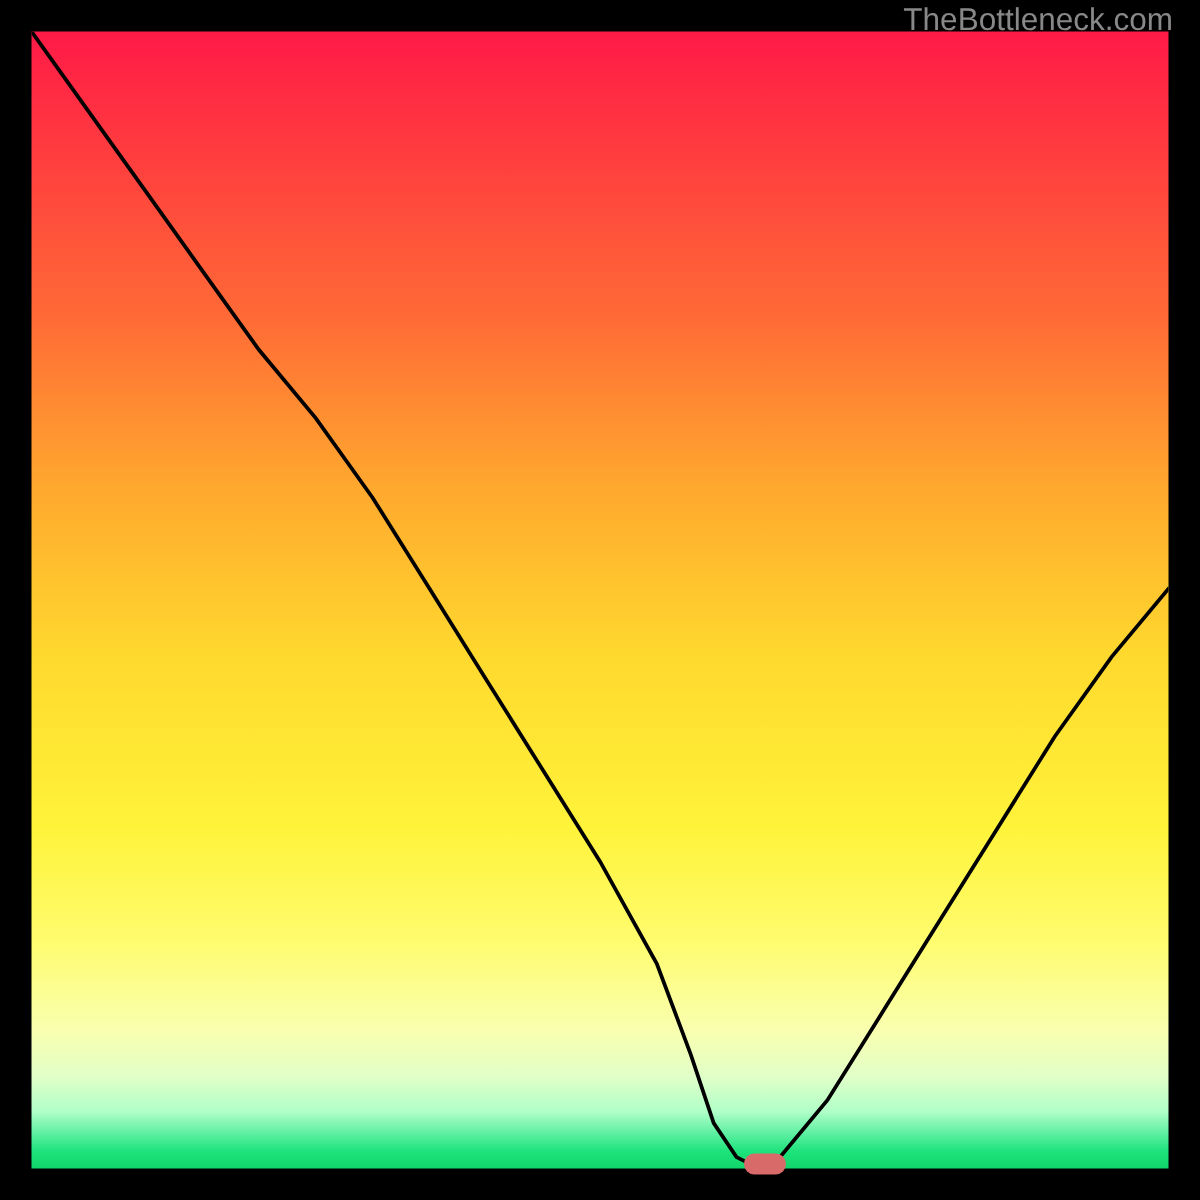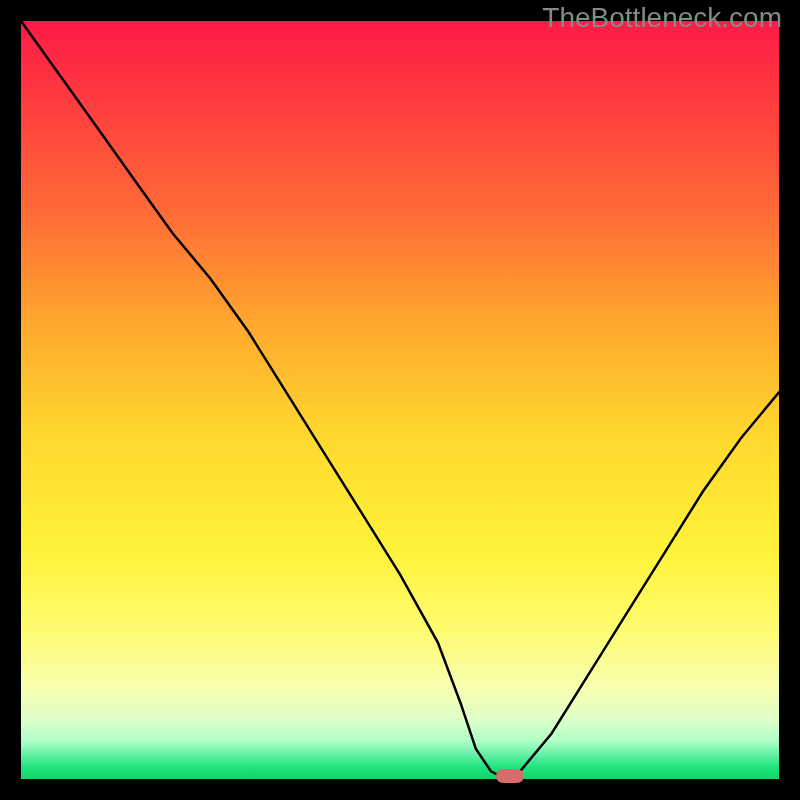--- a/index.html
+++ b/index.html
@@ -16,7 +16,7 @@
     top: 2px;
     right: 18px;
     color: #888;
-    font-size: 28px;
+    font-size: 21px;
     font-weight: 500;
     z-index: 10;
   }

